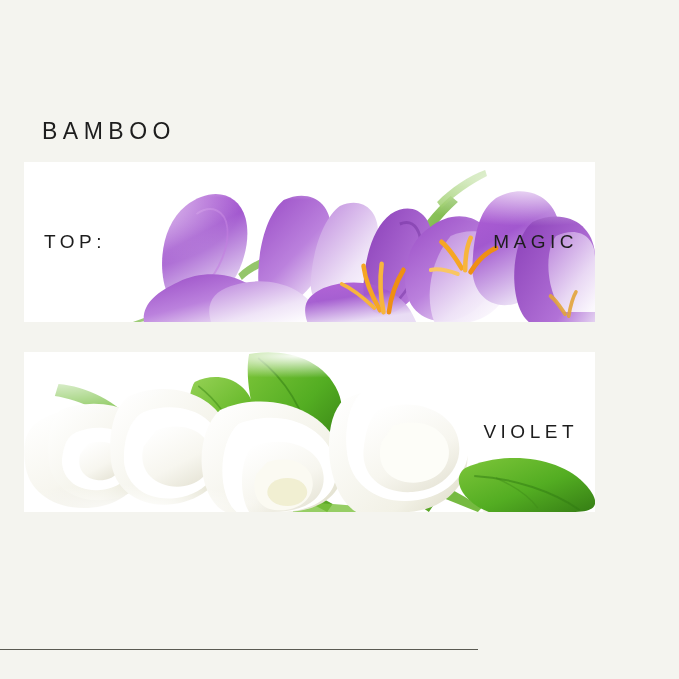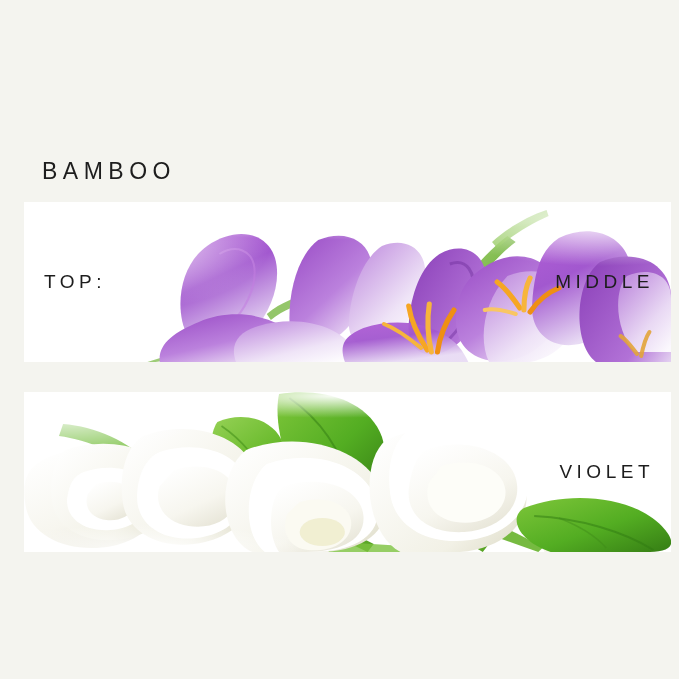--- a/index.html
+++ b/index.html
@@ -19,7 +19,6 @@
     position: absolute;
     inset: 0;
     background: #f4f4ef;
-    margin-top: 40px;
   }
 
   

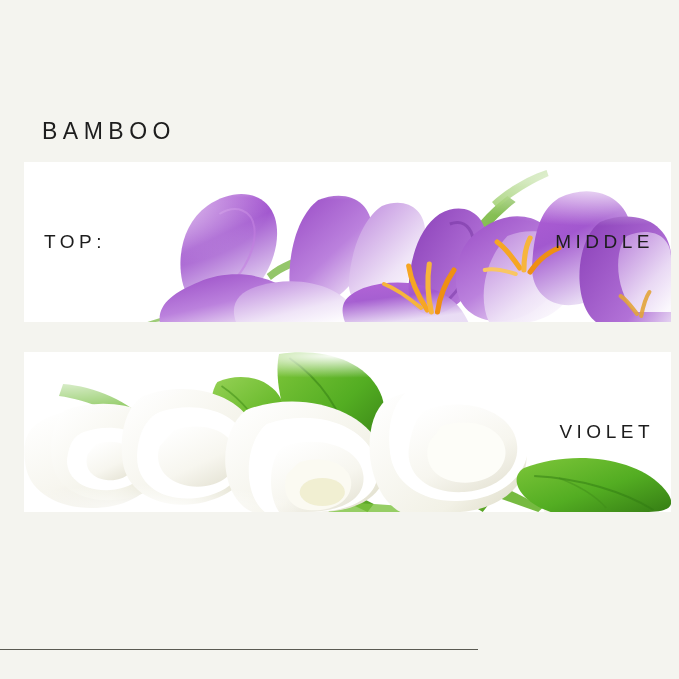--- a/index.html
+++ b/index.html
@@ -37,7 +37,7 @@
   .banner {
     position: absolute;
     left: 24px;
-    width: 647px;
+    width: 571px;
     height: 160px;
     background: #ef4444;
     overflow: hidden;

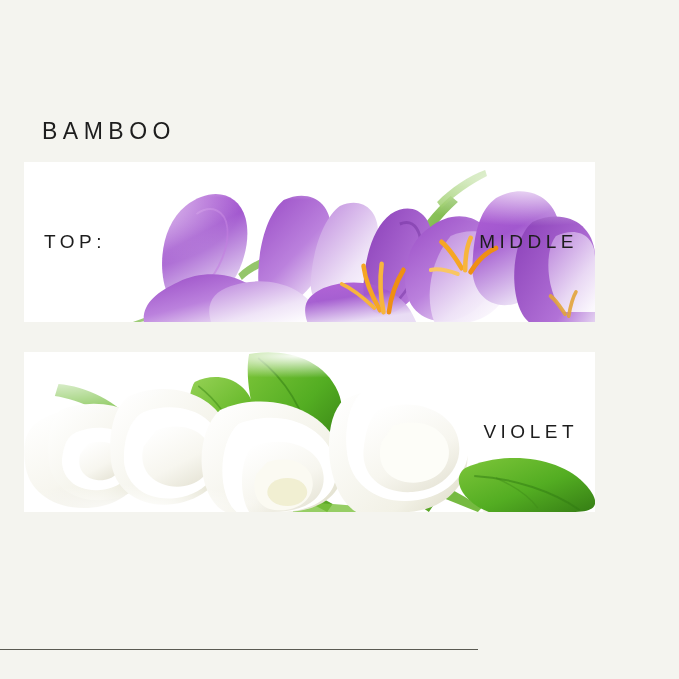--- a/index.html
+++ b/index.html
@@ -187,7 +187,7 @@
     </div>
 
     <div class="banner-label">TOP:</div>
-    <div class="banner-value">MIDDLE</div>
+    <div class="banner-value">MAGIC</div>
   </div>
 
   <div class="banner banner-middle">

